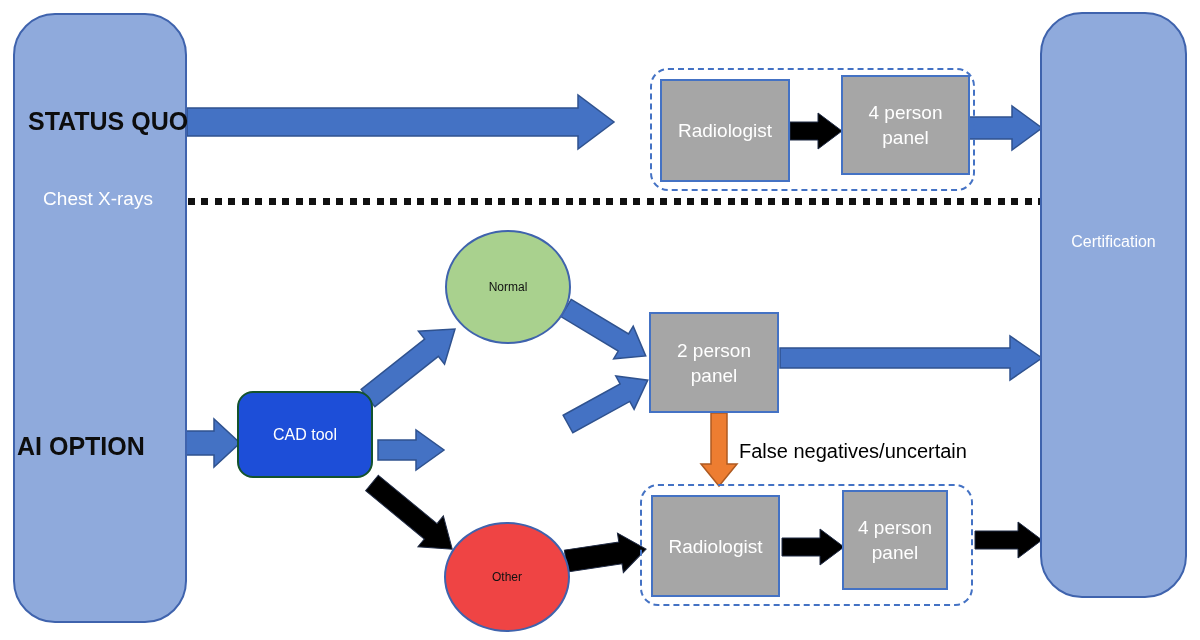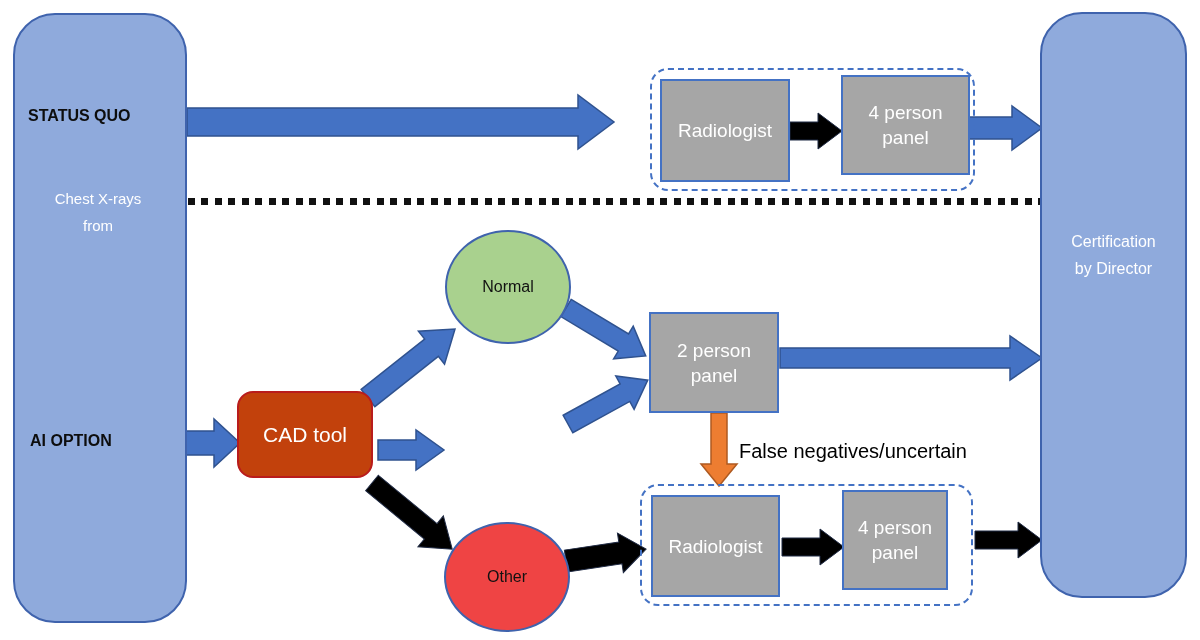--- a/index.html
+++ b/index.html
@@ -12,7 +12,7 @@
   .pill{
     background:#8faadc;border:2px solid #3f63ad;border-radius:42px;
   }
-  .pill-label{position:absolute;z-index:3;color:#0d0d0d;font-weight:bold;font-size:16px;white-space:nowrap;}
+  .pill-label{position:absolute;z-index:3;color:#0d0d0d;font-weight:bold;font-size:25px;white-space:nowrap;}
   .pill-desc{
     position:absolute;z-index:3;color:#ffffff;font-size:15px;line-height:27px;text-align:center;
   }

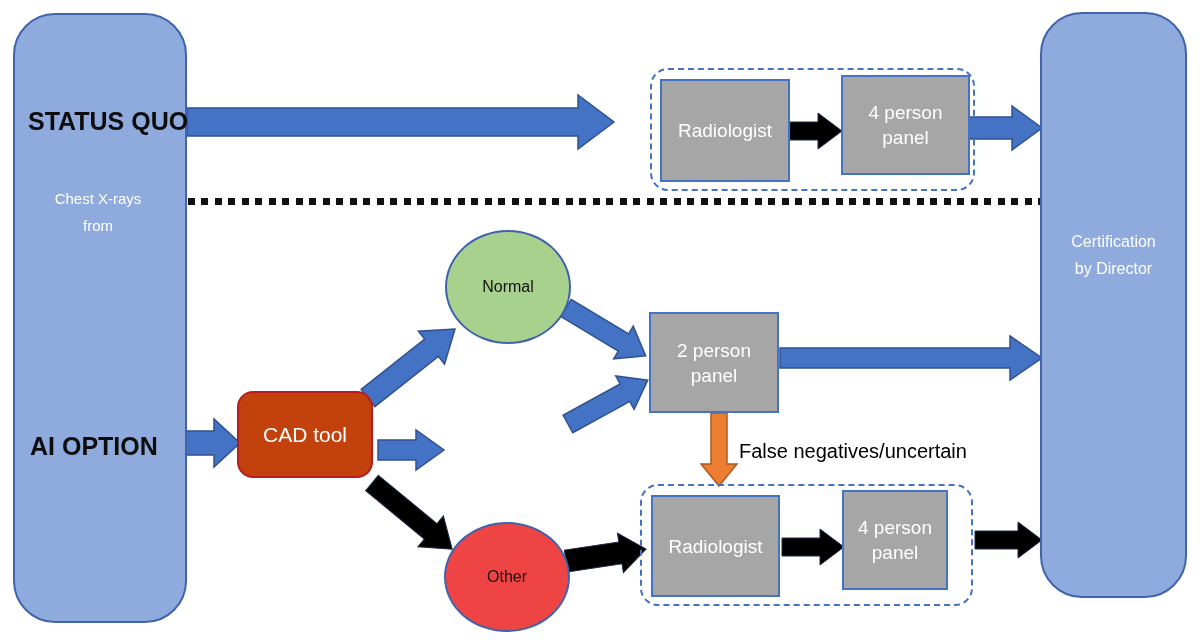--- a/index.html
+++ b/index.html
@@ -14,7 +14,7 @@
   }
   .pill-label{position:absolute;z-index:3;color:#0d0d0d;font-weight:bold;font-size:25px;white-space:nowrap;}
   .pill-desc{
-    position:absolute;z-index:3;color:#ffffff;font-size:15px;line-height:27px;text-align:center;
+    position:absolute;z-index:3;color:#ffffff;font-size:19px;line-height:27px;text-align:center;
   }
   .gray-box{
     background:#a6a6a6;border:2px solid #4472c4;color:#ffffff;

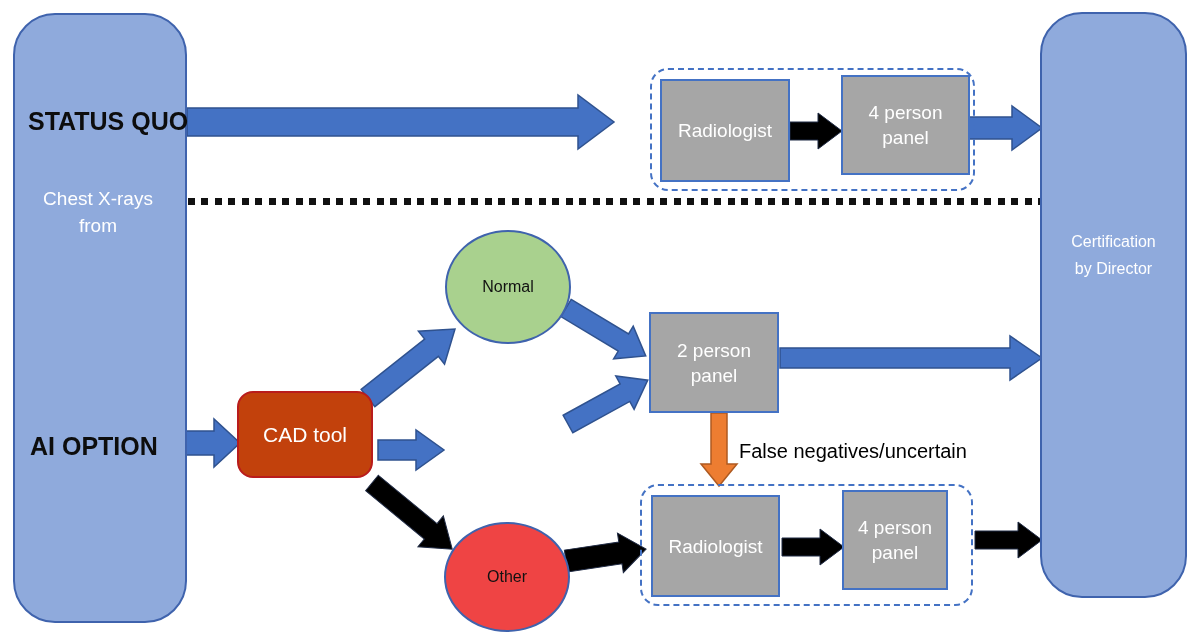--- a/index.html
+++ b/index.html
@@ -80,7 +80,6 @@
   <div class="pill-label" style="left:28px;top:107px;">STATUS QUO</div>
   <div class="pill-desc" style="left:22px;top:185px;width:152px;">
     <div>Chest X-rays</div>
-    <div>from</div>
   </div>
   <div class="pill-label" style="left:30px;top:432px;">AI OPTION</div>
 

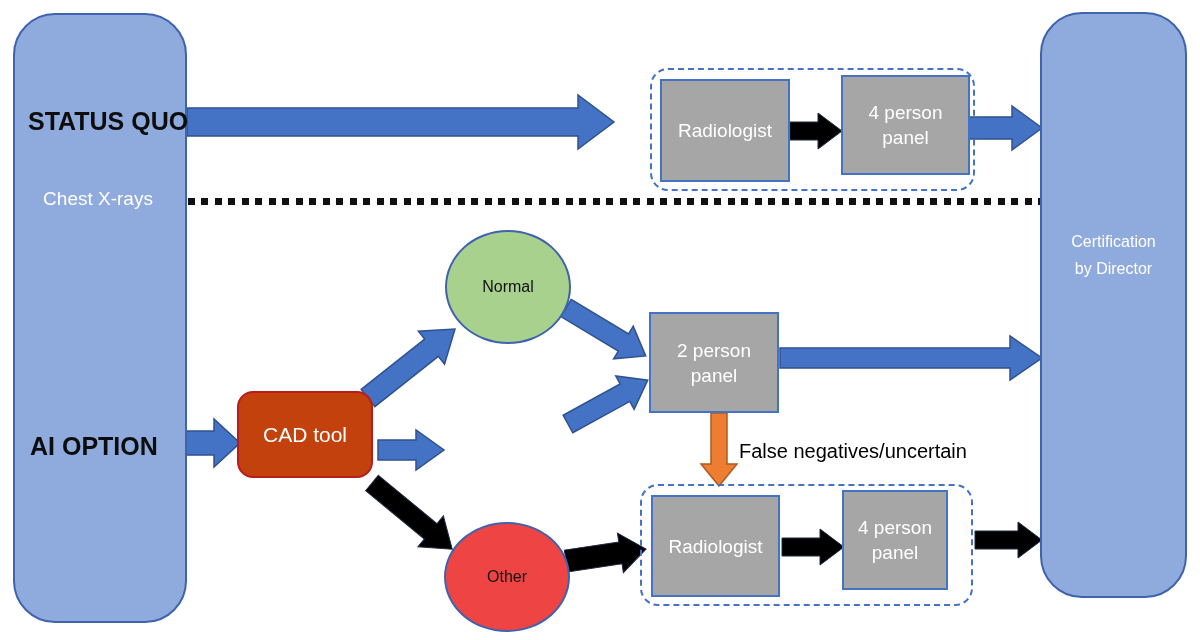--- a/index.html
+++ b/index.html
@@ -124,7 +124,6 @@
   <div class="node pill" style="left:1040px;top:12px;width:147px;height:586px;"></div>
   <div class="pill-desc" style="left:1046px;top:228px;width:135px;font-size:16px;">
     <div>Certification</div>
-    <div>by Director</div>
   </div>
 
 </div>

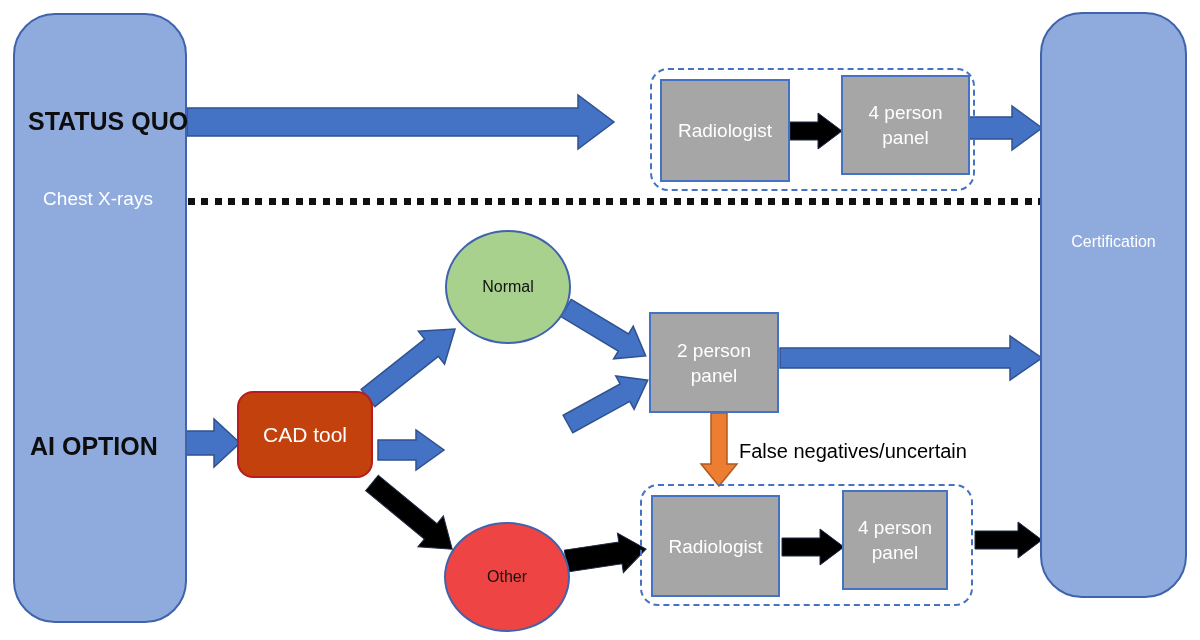--- a/index.html
+++ b/index.html
@@ -23,7 +23,7 @@
   }
   .circle{
     border-radius:50%;border:2px solid #3f63ad;color:#111111;
-    display:flex;align-items:center;justify-content:center;font-size:16px;
+    display:flex;align-items:center;justify-content:center;font-size:12px;
   }
   .circle.green{background:#a9d18e;}
   .circle.orange{background:#ef4444;}

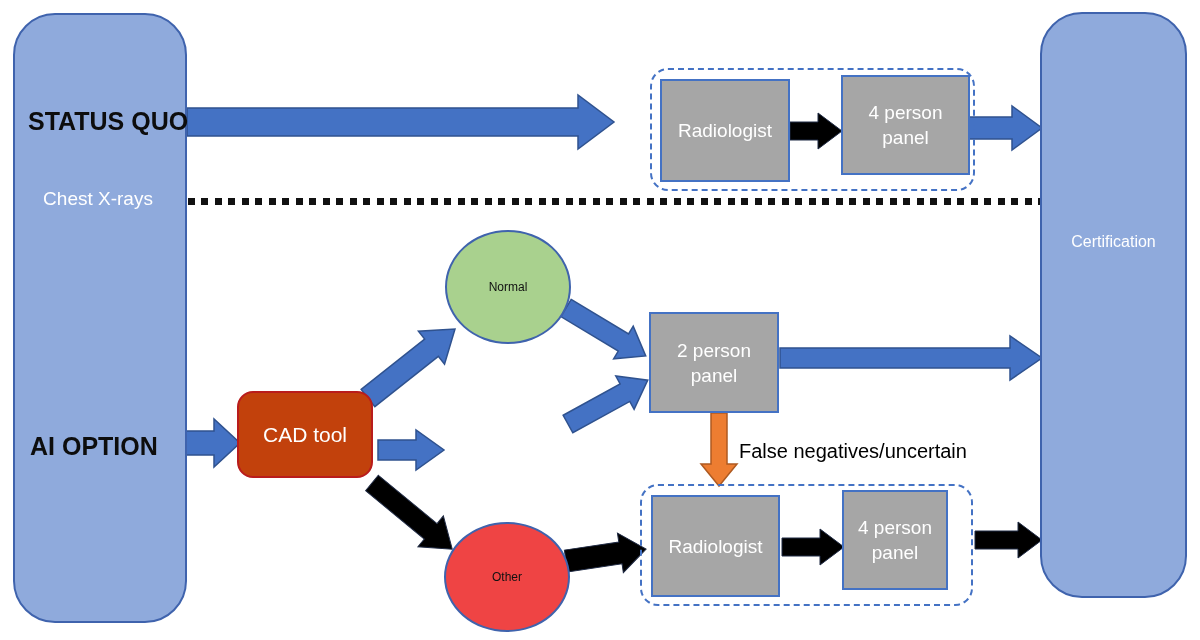--- a/index.html
+++ b/index.html
@@ -81,7 +81,7 @@
   <div class="pill-desc" style="left:22px;top:185px;width:152px;">
     <div>Chest X-rays</div>
   </div>
-  <div class="pill-label" style="left:30px;top:432px;">AI OPTION</div>
+  <div class="pill-label" style="left:17px;top:432px;">AI OPTION</div>
 
   <div class="divider" style="left:188px;top:198px;width:852px;"></div>
 

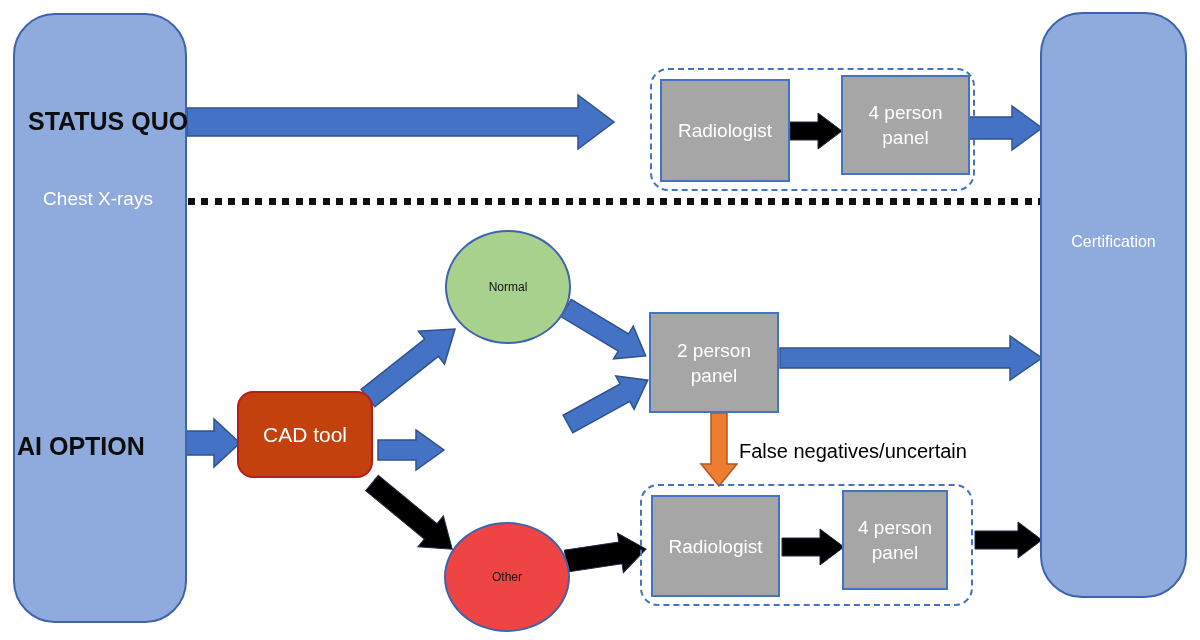--- a/index.html
+++ b/index.html
@@ -28,8 +28,8 @@
   .circle.green{background:#a9d18e;}
   .circle.orange{background:#ef4444;}
   .cad{
-    background:#c2410c;border:2px solid #b91c1c;border-radius:16px;color:#ffffff;
-    display:flex;align-items:center;justify-content:center;font-size:21px;
+    background:#1d4ed8;border:2px solid #14532d;border-radius:16px;color:#ffffff;
+    display:flex;align-items:center;justify-content:center;font-size:16px;
   }
   .dashed-group{
     border:2px dashed #4472c4;border-radius:18px;background:transparent;z-index:1;

